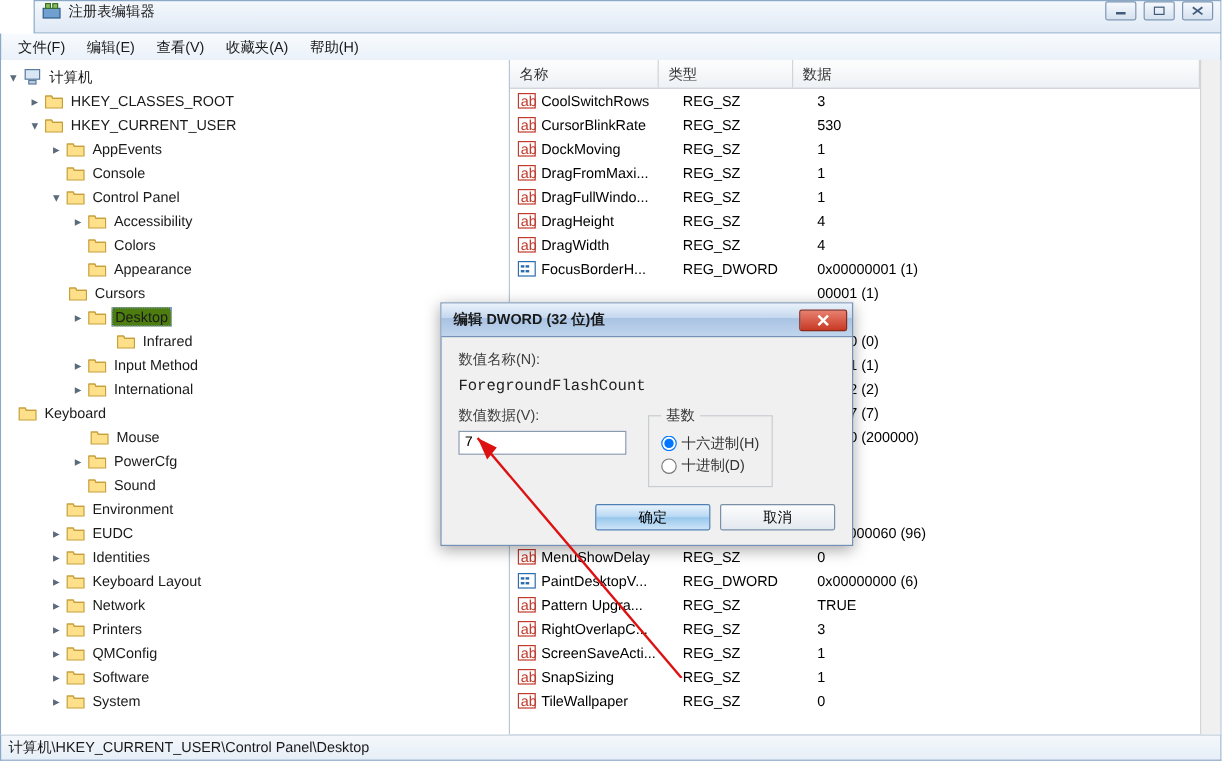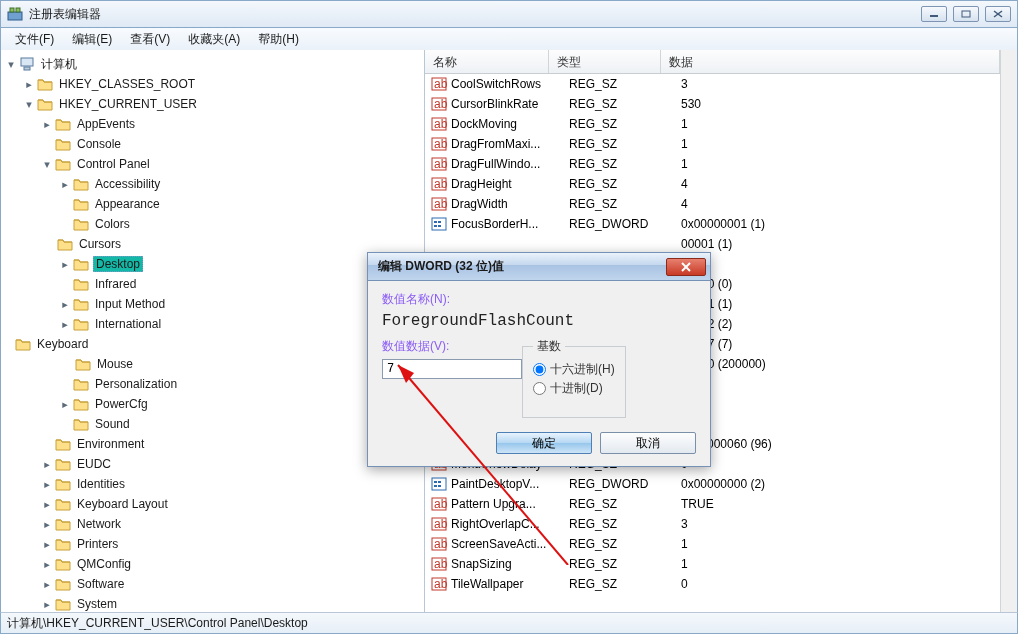--- a/index.html
+++ b/index.html
@@ -6,7 +6,7 @@
 body { width:1018px; height:637px; overflow:hidden; background:#fff; position:relative; }
 
 
-.titlebar { height:28px; background:linear-gradient(#f4f8fc,#dfe9f5); border:1px solid #8aa9c9; display:flex; align-items:center; padding-left:6px; }
+.titlebar { height:28px; background:linear-gradient(#f4f8fc,#dfe9f5); border:1px solid #8aa9c9; display:flex; align-items:flex-start; padding-left:6px;margin-left:28px; }
 .titlebar .t-icon { width:16px; height:16px; margin-right:6px; }
 .titlebar .title { flex:1; color:#1a1a1a; }
 .win-btns { display:flex; gap:6px; margin-right:6px; }

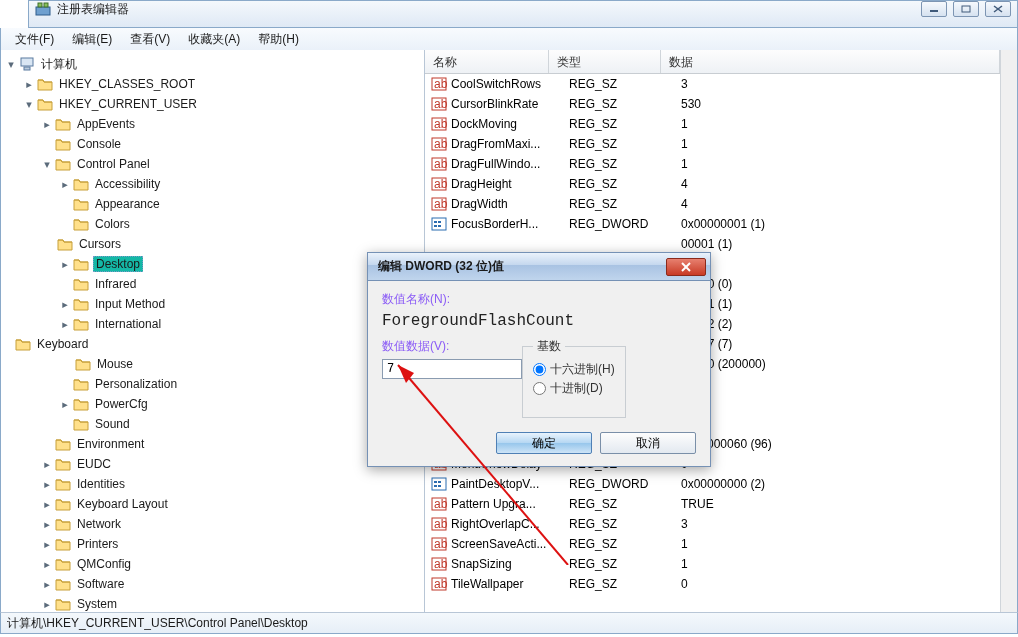--- a/index.html
+++ b/index.html
@@ -172,15 +172,15 @@
             <path d="M1 3h5l1 2h8v8H1z" fill="#ffe08a" stroke="#c7a03a"></path>
             <path d="M1 3h5l1 2h8" fill="none" stroke="#c7a03a"></path>
           </svg>
+          <span class="label">Colors</span>
+        </div>
+        <div class="tree-row" style="padding-left:58px">
+          <span class="expander"></span>
+          <svg class="folder-icon" viewBox="0 0 16 14">
+            <path d="M1 3h5l1 2h8v8H1z" fill="#ffe08a" stroke="#c7a03a"></path>
+            <path d="M1 3h5l1 2h8" fill="none" stroke="#c7a03a"></path>
+          </svg>
           <span class="label">Appearance</span>
-        </div>
-        <div class="tree-row" style="padding-left:58px">
-          <span class="expander"></span>
-          <svg class="folder-icon" viewBox="0 0 16 14">
-            <path d="M1 3h5l1 2h8v8H1z" fill="#ffe08a" stroke="#c7a03a"></path>
-            <path d="M1 3h5l1 2h8" fill="none" stroke="#c7a03a"></path>
-          </svg>
-          <span class="label">Colors</span>
         </div>
         <div class="tree-row" style="padding-left:42px">
           <span class="expander"></span>

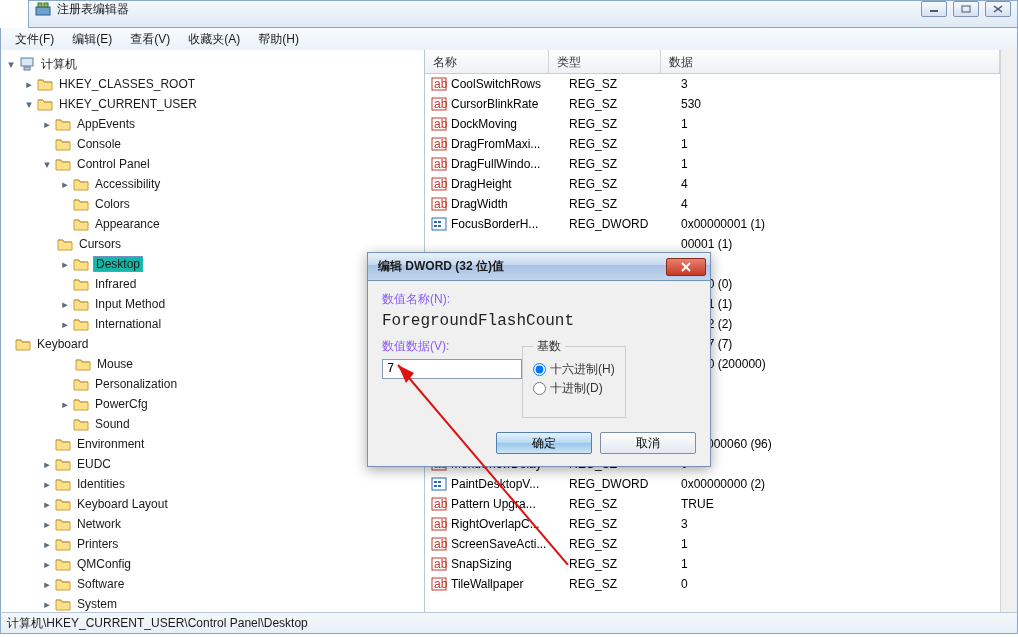--- a/index.html
+++ b/index.html
@@ -24,7 +24,7 @@
 .tree-pane { width:424px; border-right:1px solid #b8c6d6; overflow:hidden; background:#fff; position:relative; }
 .tree { padding:4px 0; }
 .tree-row { display:flex; align-items:center; height:20px; white-space:nowrap; }
-.tree-row.sel .label { background:#14b8a6; border:1px dotted #7a9ac7; padding:0 2px;text-align:right; }
+.tree-row.sel .label { background:#4d7c0f; border:1px dotted #7a9ac7; padding:0 2px;text-align:right; }
 .expander { width:12px; height:12px; display:inline-flex; align-items:center; justify-content:center; font-size:11px; color:#5b6b7b; margin-right:2px; }
 .folder-icon { width:16px; height:14px; margin-right:4px; }
 .label { color:#1a1a1a; padding:0 2px; }

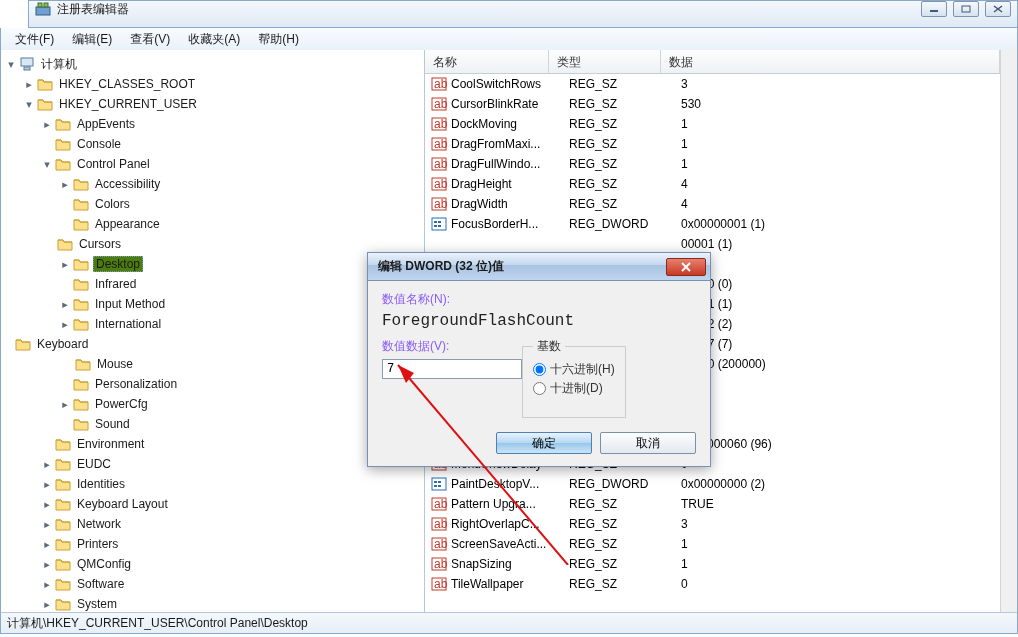--- a/index.html
+++ b/index.html
@@ -198,7 +198,7 @@
           </svg>
           <span class="label">Desktop</span>
         </div>
-        <div class="tree-row" style="padding-left:58px">
+        <div class="tree-row" style="padding-left:82px">
           <span class="expander"></span>
           <svg class="folder-icon" viewBox="0 0 16 14">
             <path d="M1 3h5l1 2h8v8H1z" fill="#ffe08a" stroke="#c7a03a"></path>

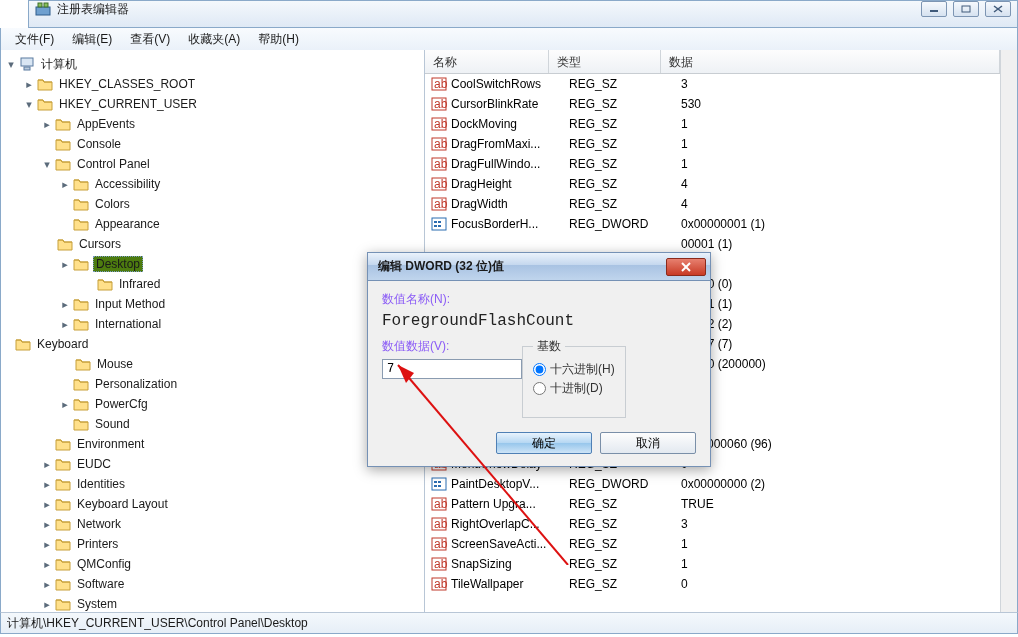--- a/index.html
+++ b/index.html
@@ -55,7 +55,7 @@
 .dlg-title .t { flex:1; }
 .dlg-close { width:40px; height:18px; margin-right:4px; background:linear-gradient(#e7806f,#c83a25); border:1px solid #8b2a1b; border-radius:2px; display:flex; align-items:center; justify-content:center; color:#fff; font-weight:bold; font-size:11px; }
 .dlg-body { padding:10px 14px 12px; }
-.dlg-label { color:#8b5cf6; margin-bottom:4px; }
+.dlg-label { color:#404040; margin-bottom:4px; }
 .dlg-readonly { width:312px; height:18px; border:none; background:transparent; font-family:"Courier New",monospace; font-size:16px; color:#222; margin-bottom:8px; }
 .dlg-row { display:flex; }
 .dlg-input { width:140px; height:20px; border:1px solid #8a9bb0; padding:1px 4px; font-family:"Courier New",monospace; }

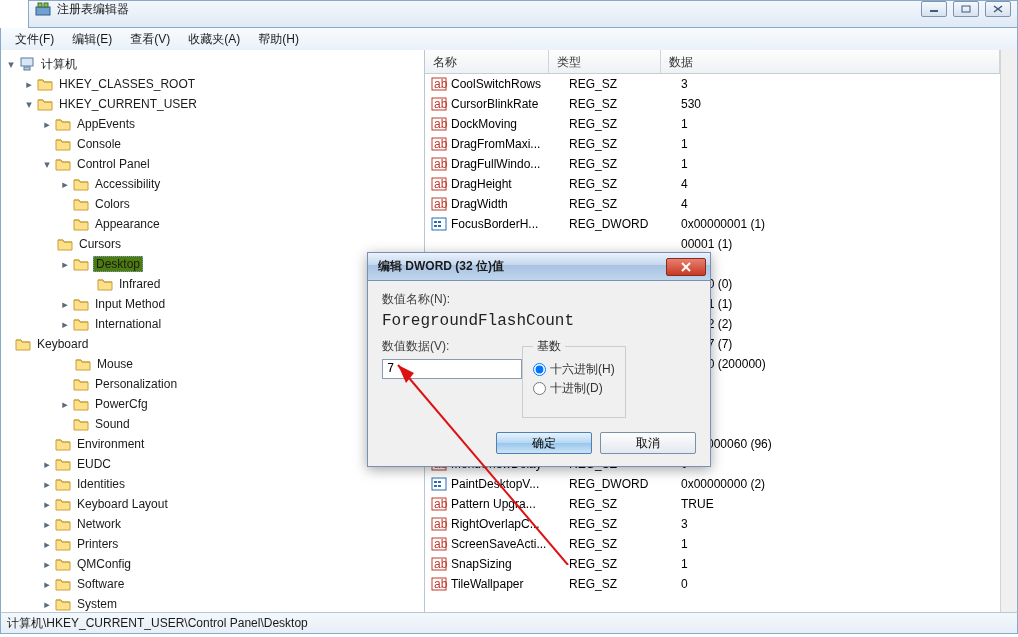--- a/index.html
+++ b/index.html
@@ -56,7 +56,7 @@
 .dlg-close { width:40px; height:18px; margin-right:4px; background:linear-gradient(#e7806f,#c83a25); border:1px solid #8b2a1b; border-radius:2px; display:flex; align-items:center; justify-content:center; color:#fff; font-weight:bold; font-size:11px; }
 .dlg-body { padding:10px 14px 12px; }
 .dlg-label { color:#404040; margin-bottom:4px; }
-.dlg-readonly { width:312px; height:18px; border:none; background:transparent; font-family:"Courier New",monospace; font-size:16px; color:#222; margin-bottom:8px; }
+.dlg-readonly { width:312px; height:18px; border:none; background:transparent; font-family:"Courier New",monospace; font-size:13px; color:#222; margin-bottom:8px; }
 .dlg-row { display:flex; }
 .dlg-input { width:140px; height:20px; border:1px solid #8a9bb0; padding:1px 4px; font-family:"Courier New",monospace; }
 .fieldset { border:1px solid #c8cdd2; padding:4px 10px 20px; }

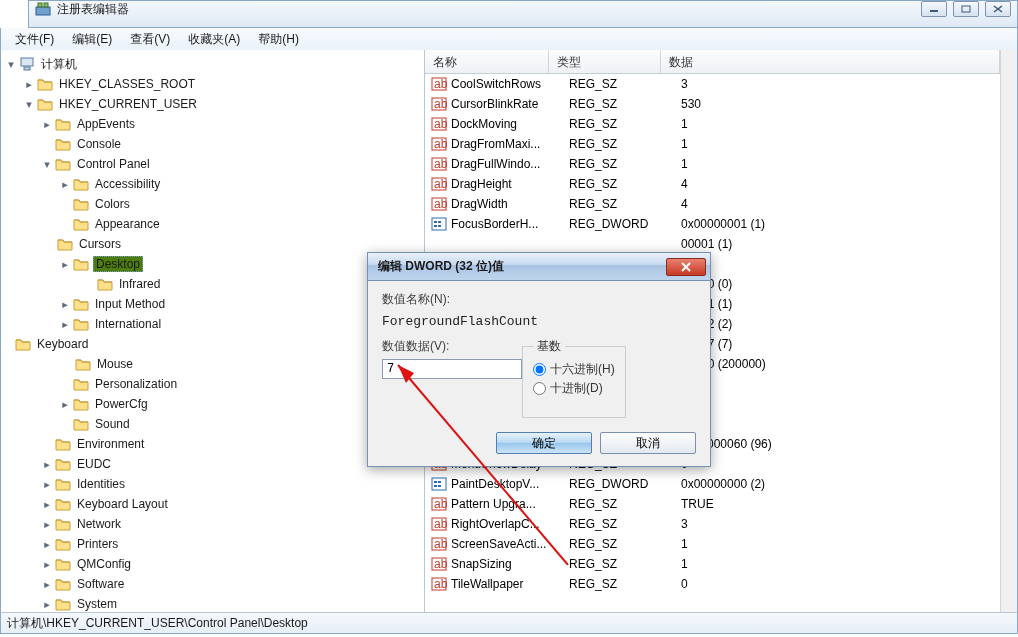--- a/index.html
+++ b/index.html
@@ -57,7 +57,7 @@
 .dlg-body { padding:10px 14px 12px; }
 .dlg-label { color:#404040; margin-bottom:4px; }
 .dlg-readonly { width:312px; height:18px; border:none; background:transparent; font-family:"Courier New",monospace; font-size:13px; color:#222; margin-bottom:8px; }
-.dlg-row { display:flex; }
+.dlg-row { display:flex; gap:18px; }
 .dlg-input { width:140px; height:20px; border:1px solid #8a9bb0; padding:1px 4px; font-family:"Courier New",monospace; }
 .fieldset { border:1px solid #c8cdd2; padding:4px 10px 20px; }
 .fieldset legend { padding:0 4px; color:#333; }

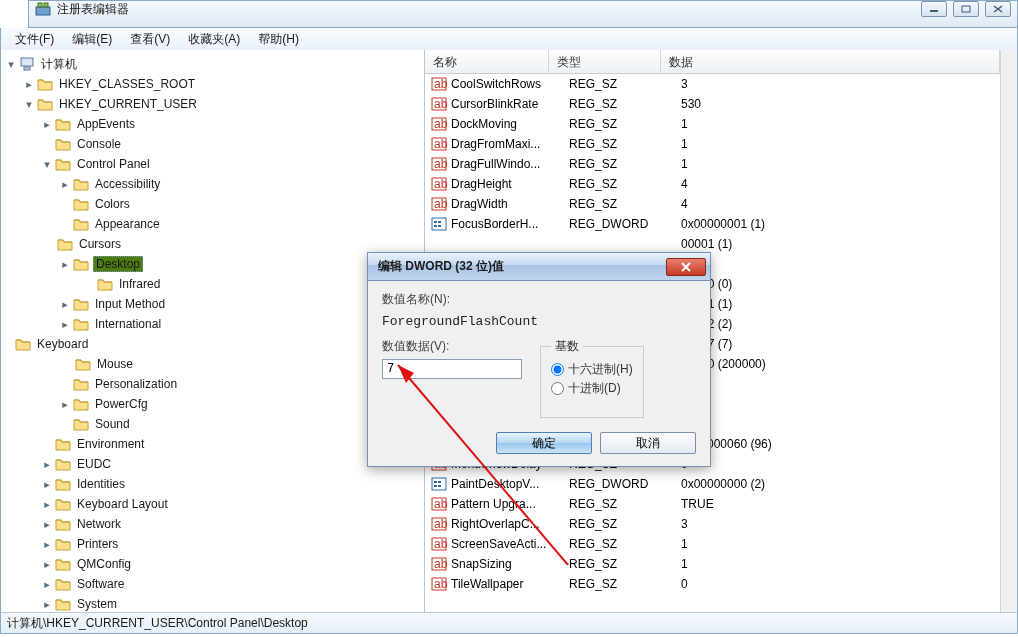--- a/index.html
+++ b/index.html
@@ -59,7 +59,7 @@
 .dlg-readonly { width:312px; height:18px; border:none; background:transparent; font-family:"Courier New",monospace; font-size:13px; color:#222; margin-bottom:8px; }
 .dlg-row { display:flex; gap:18px; }
 .dlg-input { width:140px; height:20px; border:1px solid #8a9bb0; padding:1px 4px; font-family:"Courier New",monospace; }
-.fieldset { border:1px solid #c8cdd2; padding:4px 10px 20px; }
+.fieldset { border:1px solid #c8cdd2; padding:4px 10px 8px; }
 .fieldset legend { padding:0 4px; color:#333; }
 .radio-row { display:flex; align-items:center; gap:4px; margin-top:2px; color:#333; }
 .dlg-btns { display:flex; justify-content:flex-end; gap:8px; margin-top:14px; }

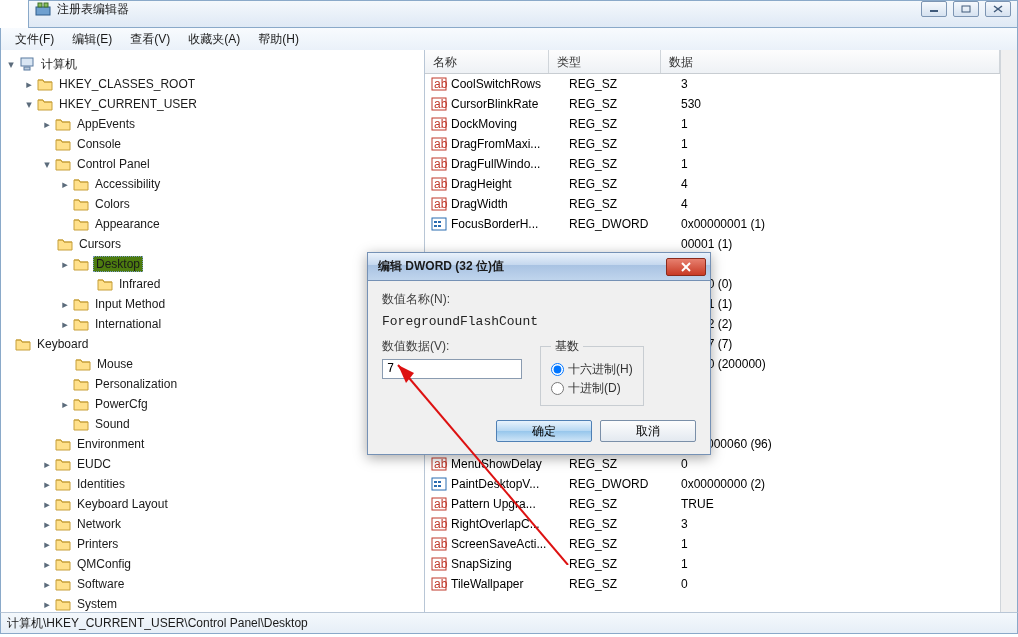--- a/index.html
+++ b/index.html
@@ -237,14 +237,6 @@
             <path d="M1 3h5l1 2h8" fill="none" stroke="#c7a03a"></path>
           </svg>
           <span class="label">Mouse</span>
-        </div>
-        <div class="tree-row" style="padding-left:58px">
-          <span class="expander"></span>
-          <svg class="folder-icon" viewBox="0 0 16 14">
-            <path d="M1 3h5l1 2h8v8H1z" fill="#ffe08a" stroke="#c7a03a"></path>
-            <path d="M1 3h5l1 2h8" fill="none" stroke="#c7a03a"></path>
-          </svg>
-          <span class="label">Personalization</span>
         </div>
         <div class="tree-row" style="padding-left:58px">
           <span class="expander">▸</span>

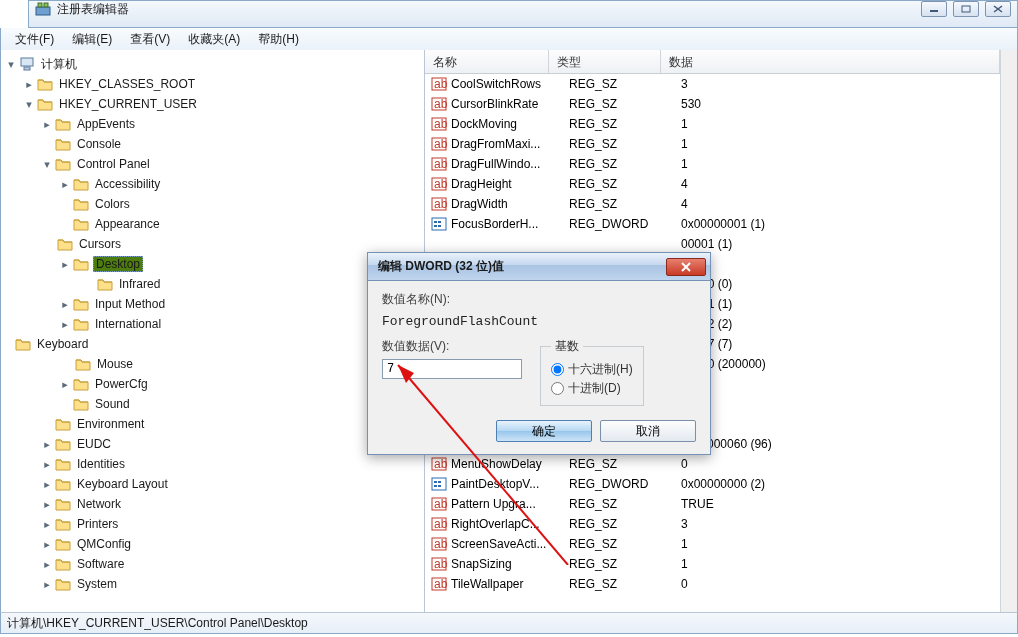--- a/index.html
+++ b/index.html
@@ -498,7 +498,7 @@
           </svg>
           <span class="cell-name">PaintDesktopV...</span>
           <span class="cell-type">REG_DWORD</span>
-          <span class="cell-data">0x00000000 (2)</span>
+          <span class="cell-data">0x00000000 (6)</span>
         </div>
         <div class="list-row">
           <svg class="val-icon" viewBox="0 0 16 16">

